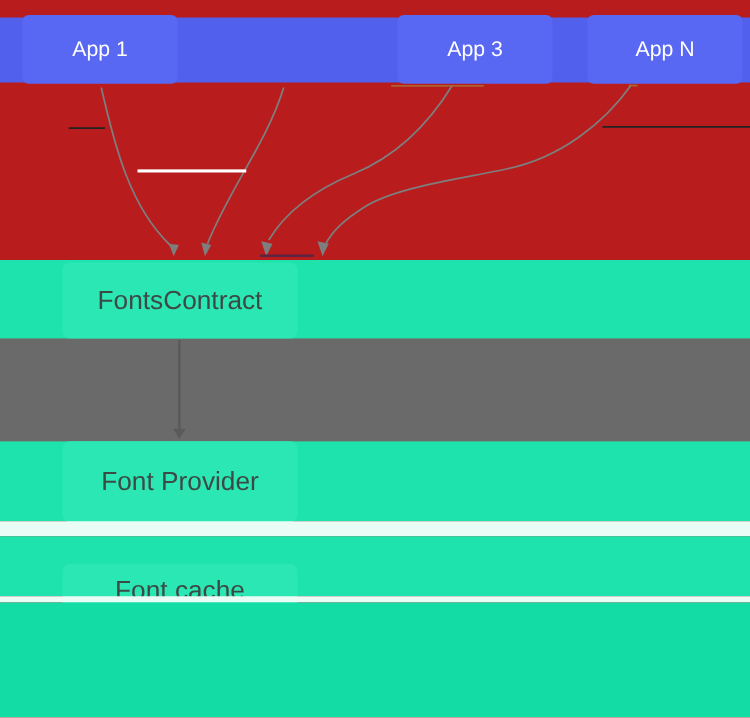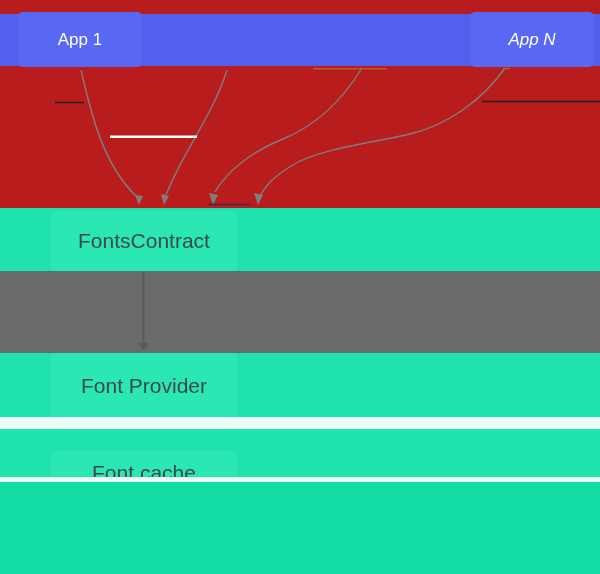--- a/index.html
+++ b/index.html
@@ -47,6 +47,9 @@
   <div id="app-band" class="abs"></div>
   <div id="app-box-1" class="abs app-box">
     <span>App 1</span>
+  </div>
+  <div id="app-box-3" class="abs app-box">
+    <span>App 3</span>
   </div>
   <div id="app-box-4" class="abs app-box">
     <span>App N</span>

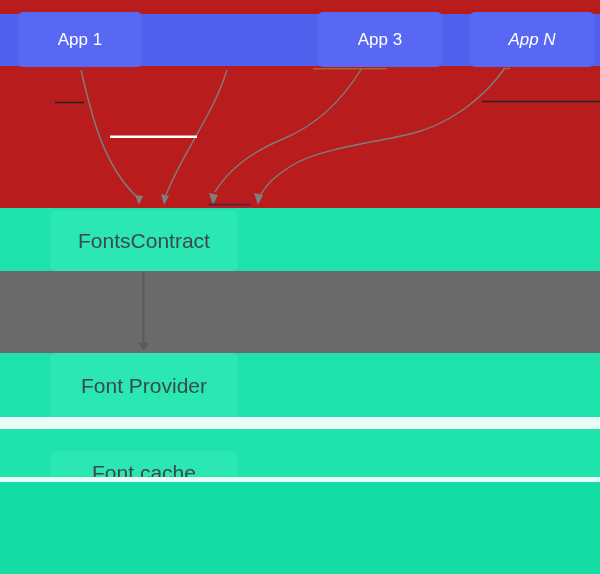--- a/index.html
+++ b/index.html
@@ -18,7 +18,7 @@
   #app-box-1{left:18px;width:124px;}
   #app-box-2{left:166px;width:124px;}
   #app-box-3{left:318px;width:124px;}
-  #app-box-4{left:470px;width:124px;font-style:italic;}
+  #app-box-4{left:470px;width:124px;}
   
   .teal-band{left:0;width:600px;background:#1fe3ac;}
   #contract-band{top:208px;height:63px;}

